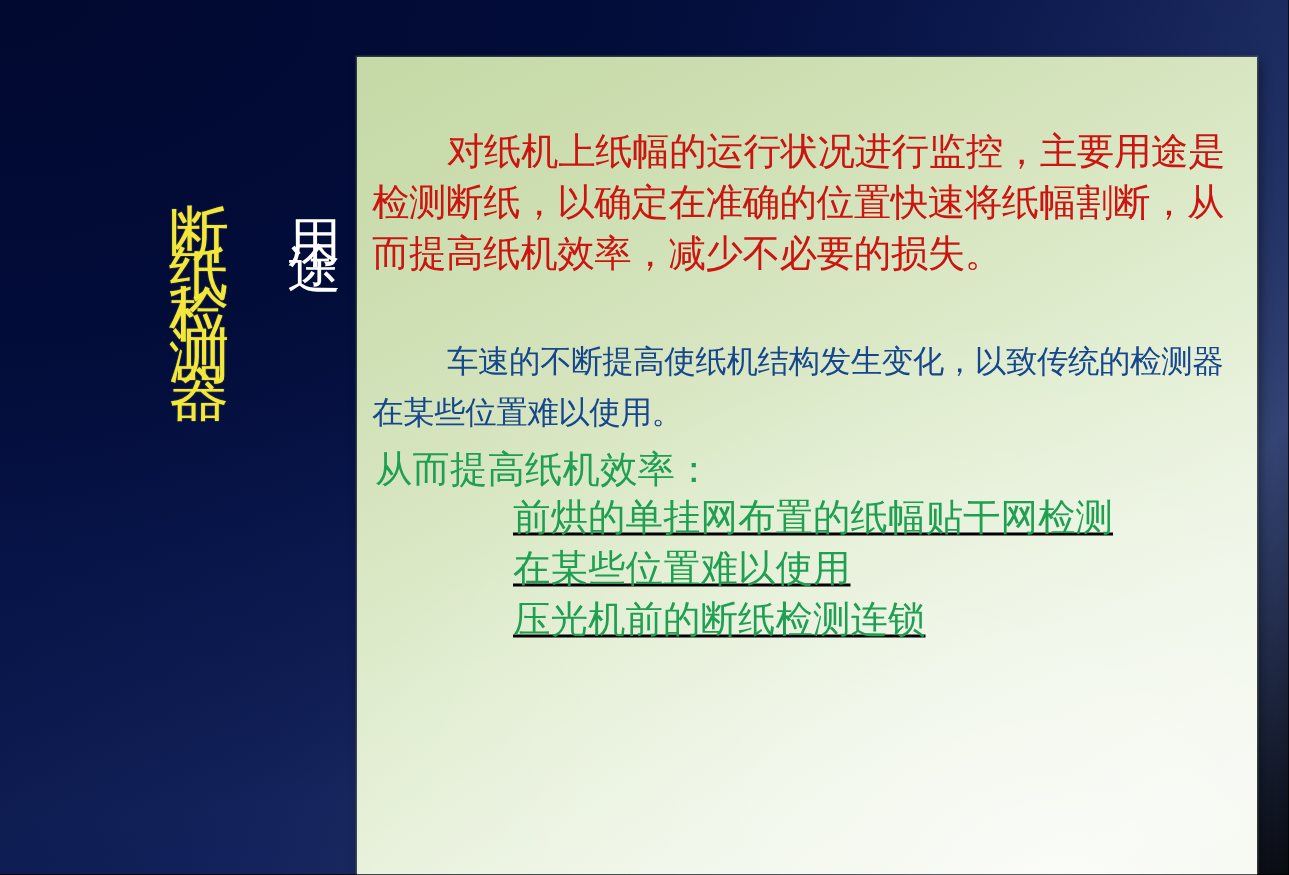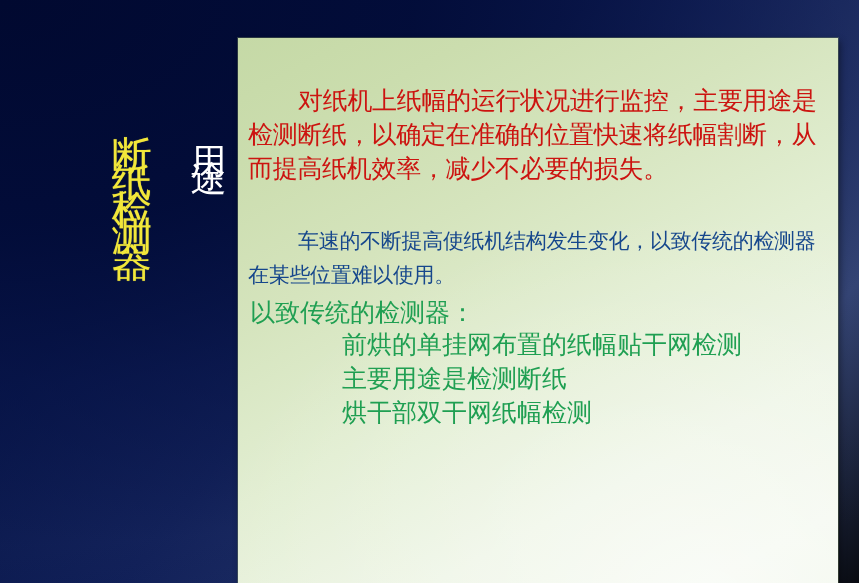--- a/index.html
+++ b/index.html
@@ -166,7 +166,7 @@
 
       <p class="para" id="para-blue">车速的不断提高使纸机结构发生变化，以致传统的检测器 在某些位置难以使用。</p>
 
-      <div id="green-lead">以致传统的检测器：</div>
+      <div id="green-lead">从而提高纸机效率：</div>
 
       <ul id="green-list">
         <li>前烘的单挂网布置的纸幅贴干网检测</li>

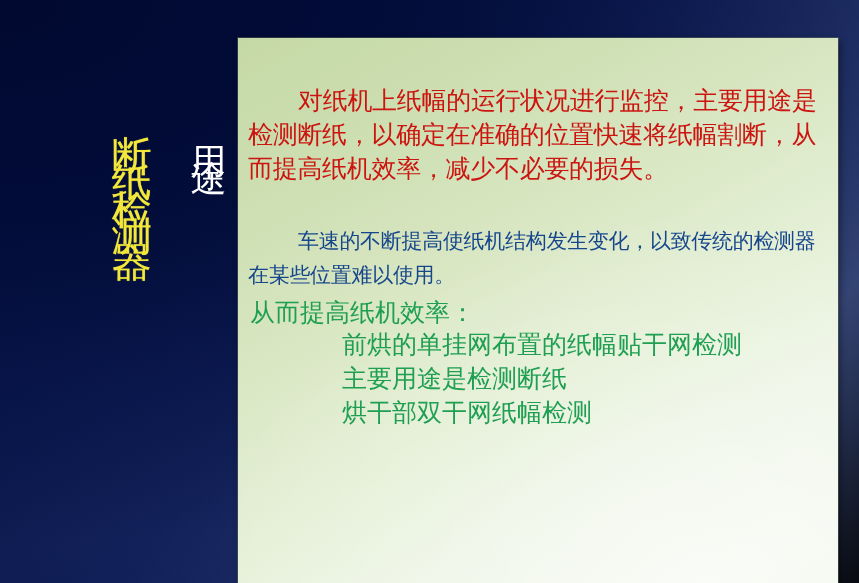--- a/index.html
+++ b/index.html
@@ -142,6 +142,7 @@
     margin: 0;
     padding: 0;
     list-style: none;
+    text-decoration: underline;
   }
   #green-list li {
     color: #1f9f52;

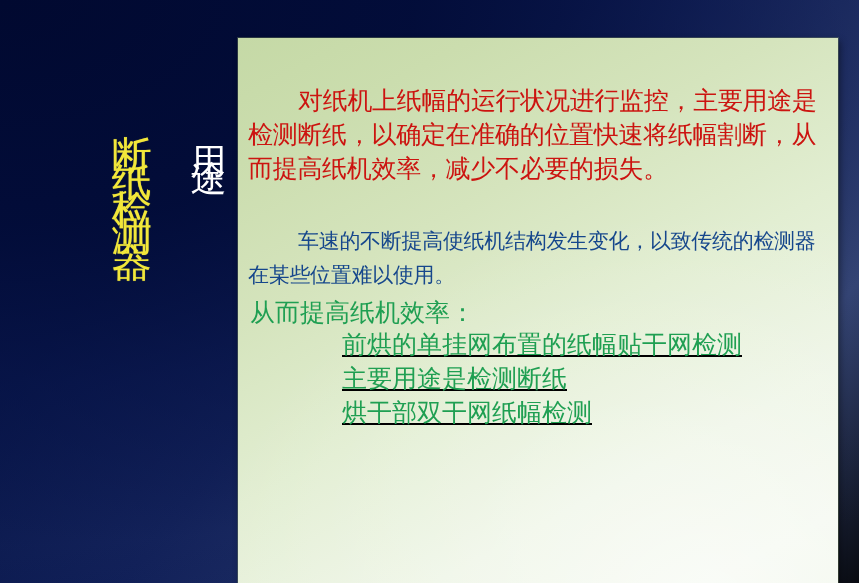--- a/index.html
+++ b/index.html
@@ -171,7 +171,7 @@
 
       <ul id="green-list">
         <li>前烘的单挂网布置的纸幅贴干网检测</li>
-        <li>主要用途是检测断纸</li>
+        <li>在某些位置难以使用</li>
         <li>烘干部双干网纸幅检测</li>
       </ul>
 

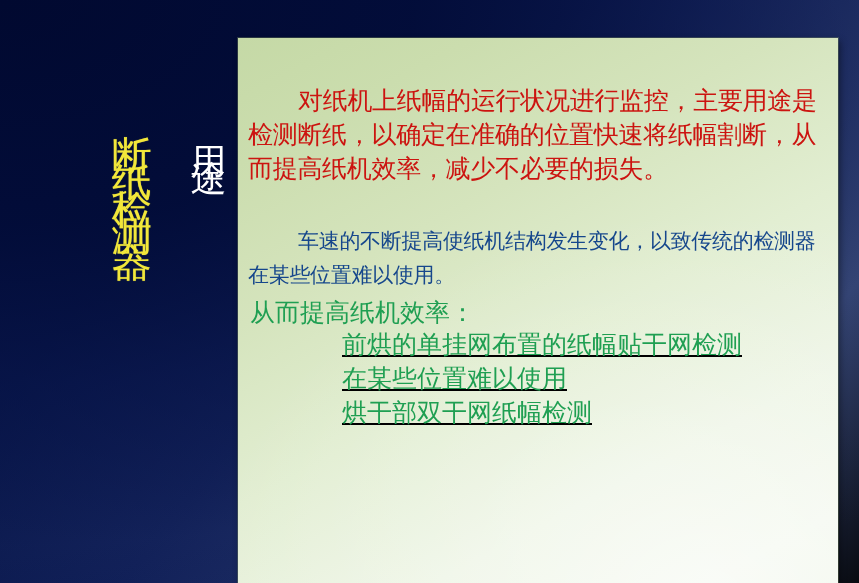--- a/index.html
+++ b/index.html
@@ -172,7 +172,7 @@
       <ul id="green-list">
         <li>前烘的单挂网布置的纸幅贴干网检测</li>
         <li>在某些位置难以使用</li>
-        <li>烘干部双干网纸幅检测</li>
+        <li>压光机前的断纸检测连锁</li>
       </ul>
 
     </div>

